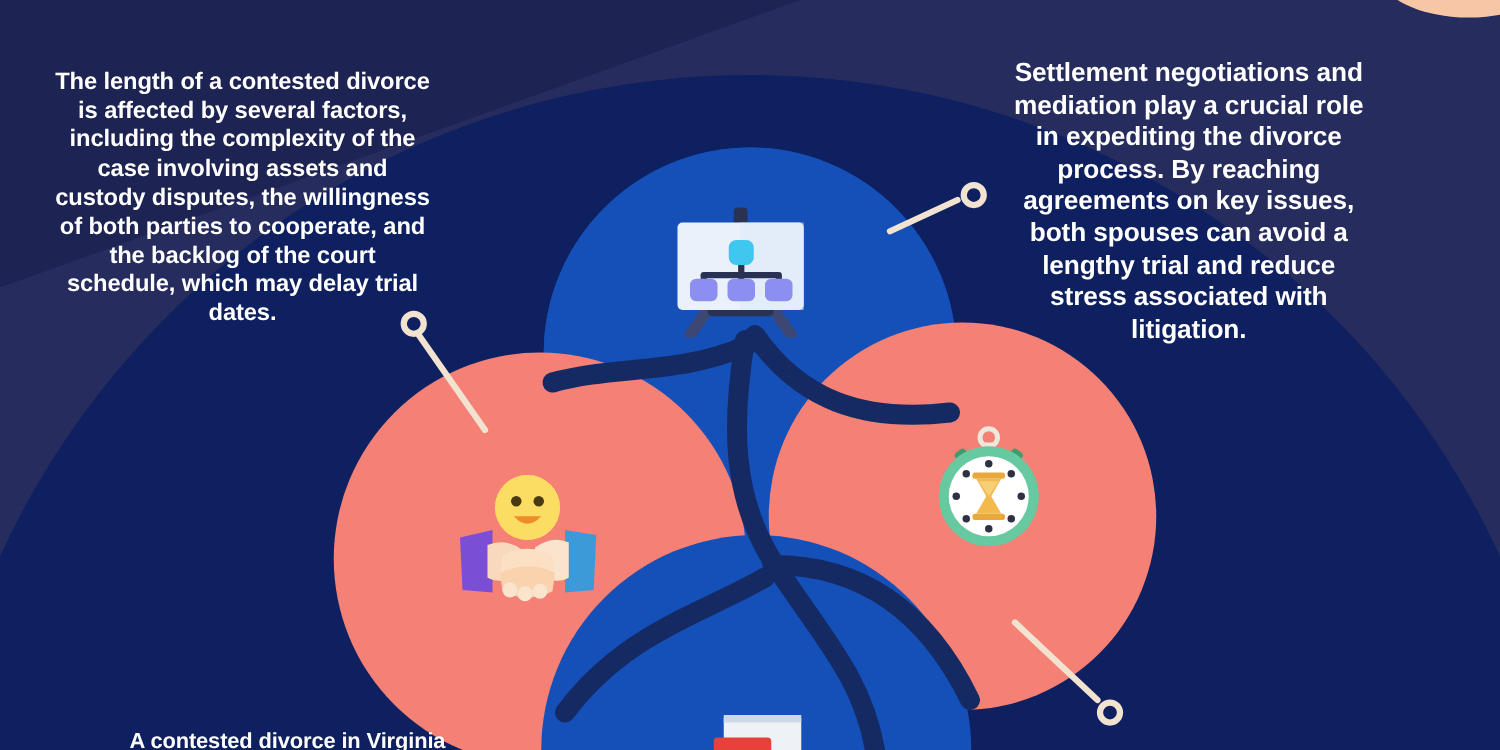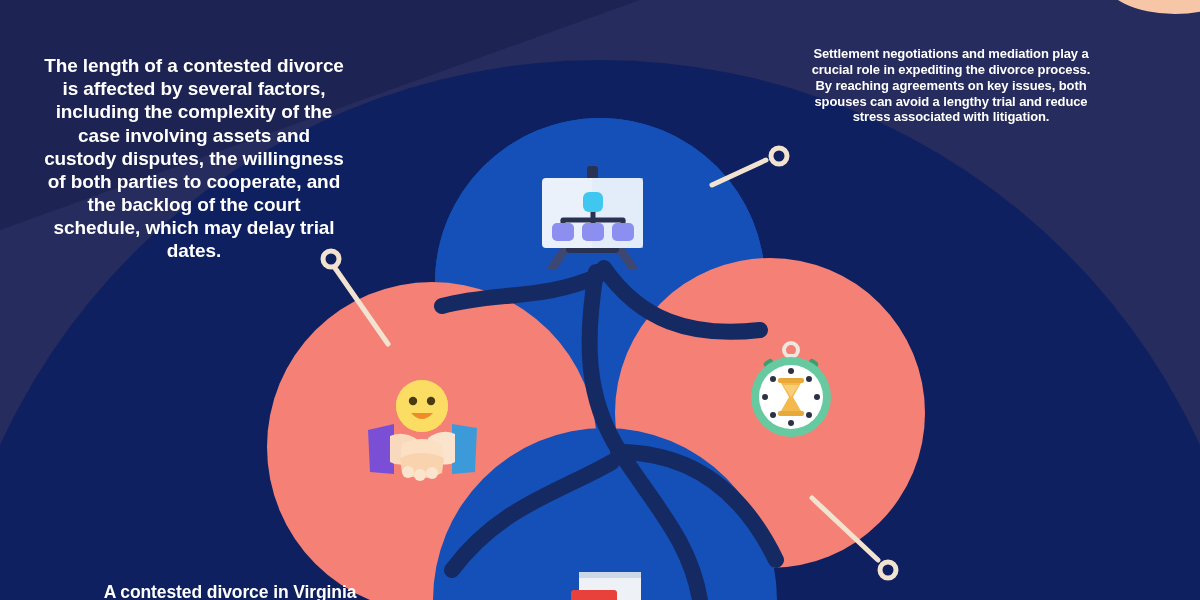--- a/index.html
+++ b/index.html
@@ -25,7 +25,7 @@
     text-shadow:0 0 1px rgba(0,0,0,.15);
   }
   .txt-left{left:44px;top:54px;width:300px;font-size:19px;}
-  .txt-right{left:806px;top:46px;width:290px;font-size:13px;}
+  .txt-right{left:806px;top:46px;width:290px;font-size:21px;}
   .txt-bl{left:60px;top:582px;width:340px;font-size:17.5px;}
   .txt-br{left:860px;top:586px;width:300px;font-size:17.5px;}
 

